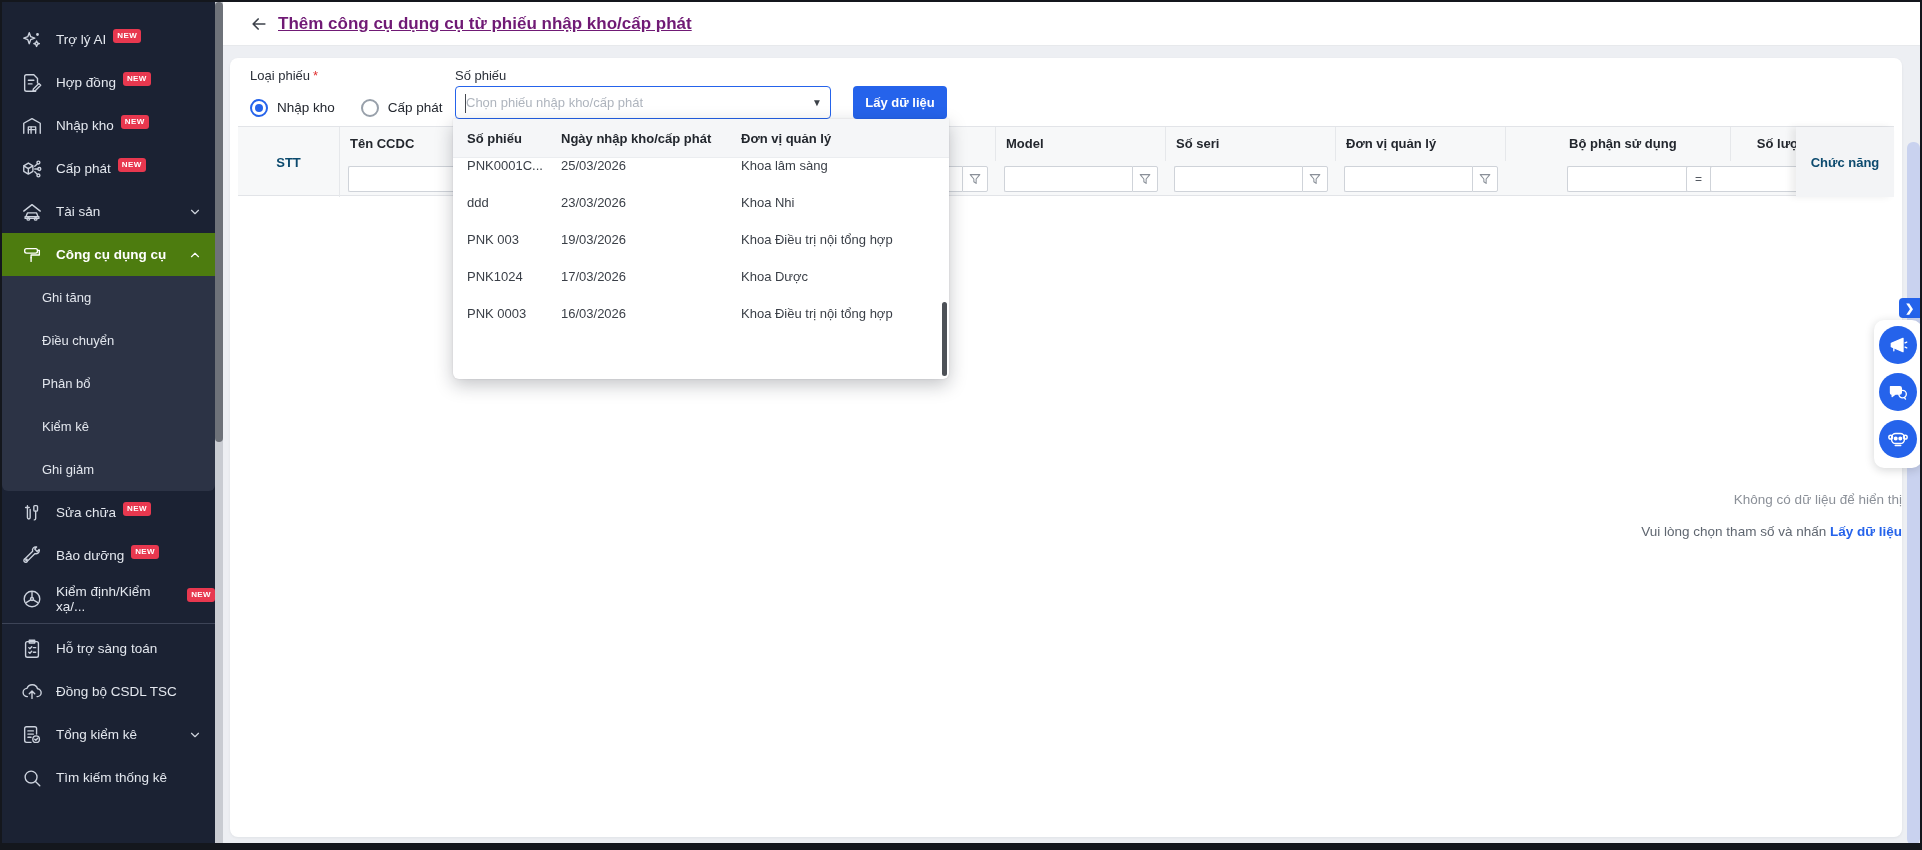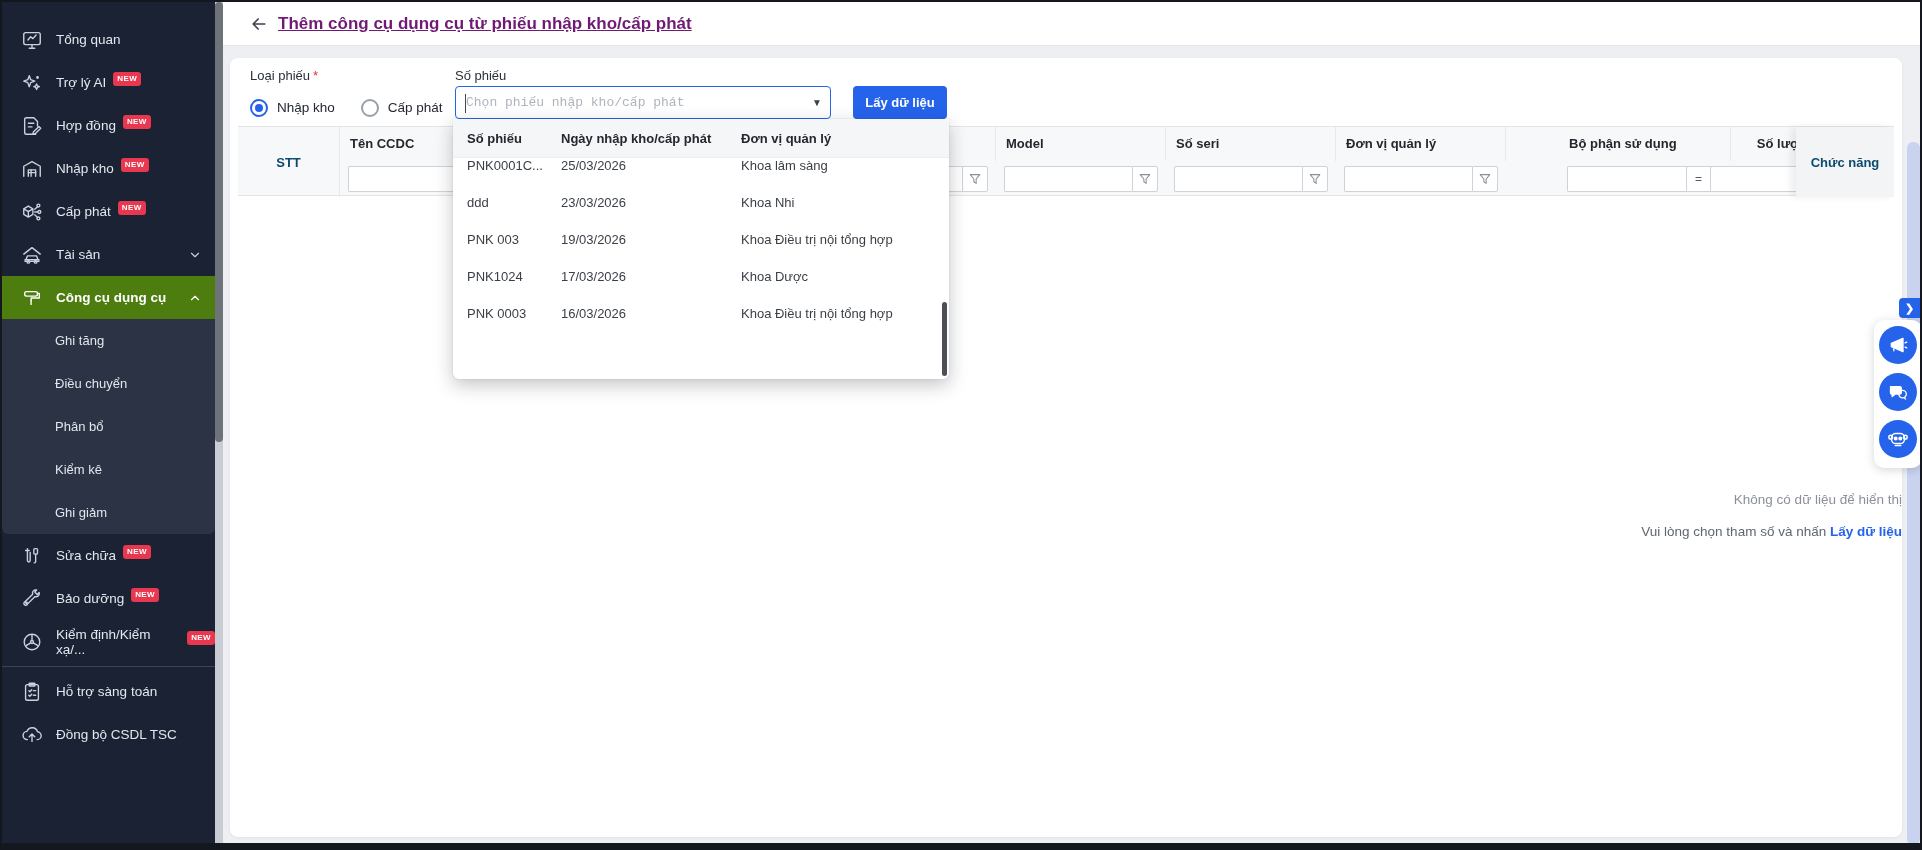--- a/index.html
+++ b/index.html
@@ -97,16 +97,6 @@
       <div class="nav-item">
         <span class="ni-icon">
             <svg width="22" height="22" viewBox="0 0 24 24">
-              <rect x="3" y="4" width="18" height="13" rx="2"></rect>
-              <path d="M9 21h6M12 17v4"></path>
-              <path d="M7.5 12l3-3.5 2.5 2 3.5-4"></path>
-            </svg>
-          </span>
-        <span>Tổng quan</span>
-      </div>
-      <div class="nav-item">
-        <span class="ni-icon">
-            <svg width="22" height="22" viewBox="0 0 24 24">
               <path d="M9 4l1.6 4.4L15 10l-4.4 1.6L9 16l-1.6-4.4L3 10l4.4-1.6z"></path>
               <path d="M17 13l.9 2.1L20 16l-2.1.9L17 19l-.9-2.1L14 16l2.1-.9z"></path>
               <circle cx="18" cy="6" r="0.8"></circle>

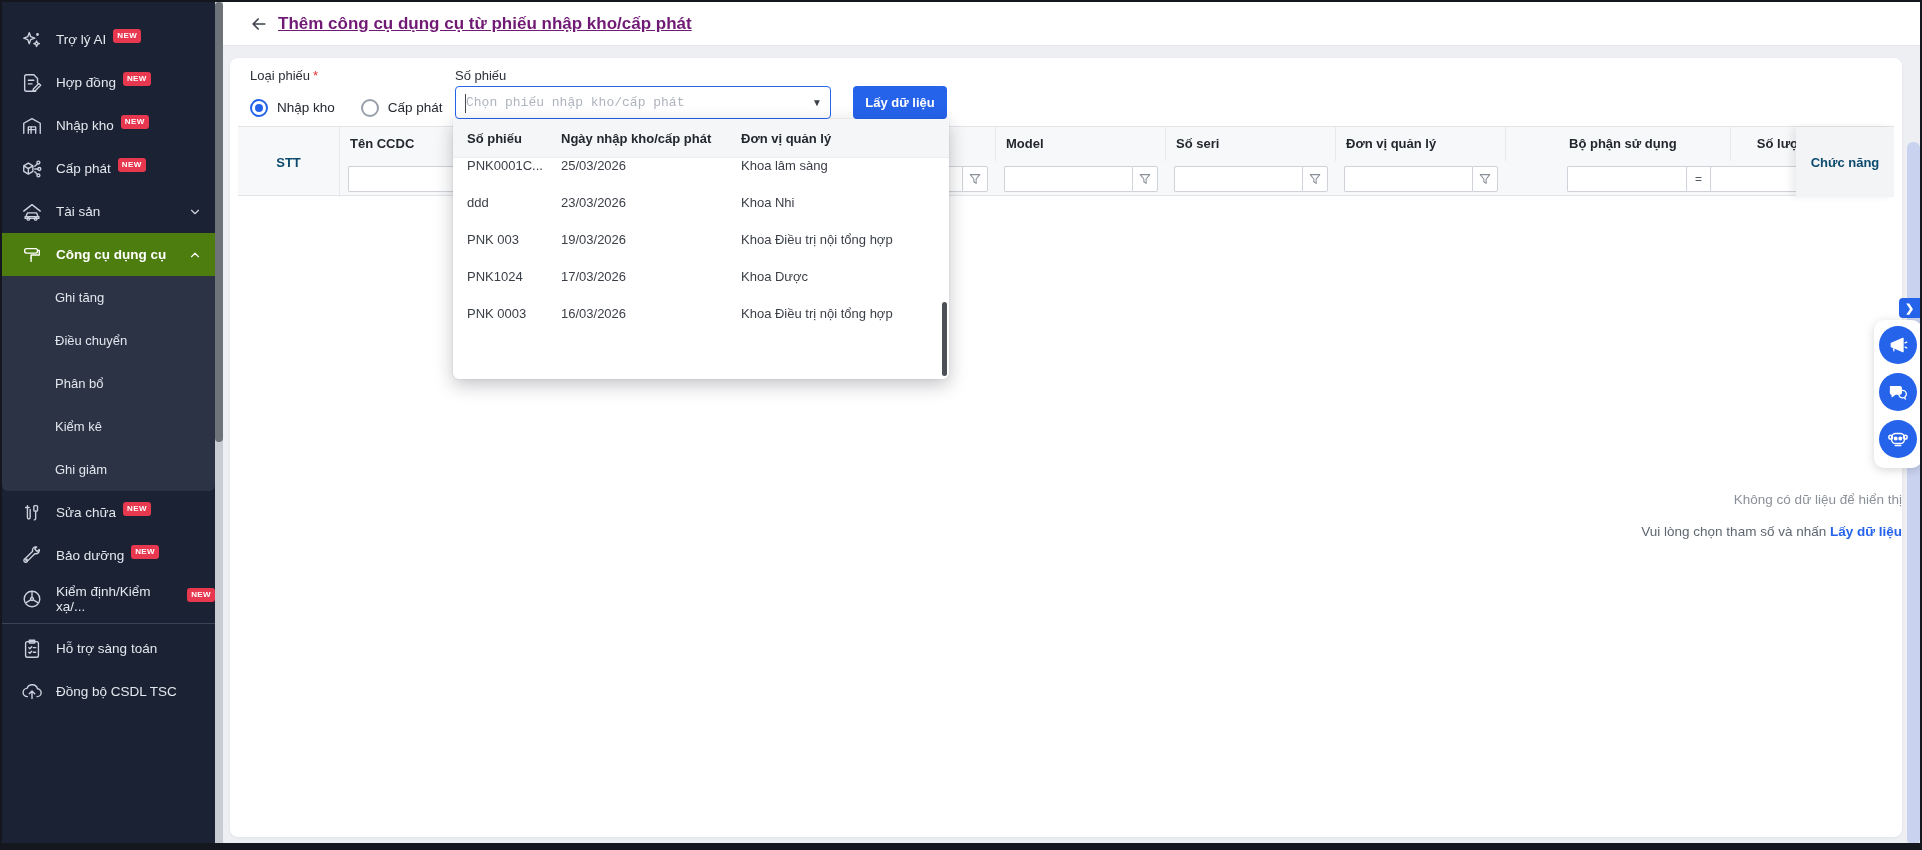--- a/index.html
+++ b/index.html
@@ -40,7 +40,7 @@
   .radio.checked .rdot { border-color:#2563eb; }
   .radio.checked .rdot::after { content:""; position:absolute; left:3px; top:3px; width:8px; height:8px; border-radius:50%; background:#2563eb; }
   .select-box { position:absolute; left:225px; top:28px; width:376px; height:33px; border:1.5px solid #2563eb; border-radius:4px; background:#fff; display:flex; align-items:center; cursor:text; }
-  .select-box input { border:none; outline:none; flex:1; height:100%; padding:0 8px 0 10px; font-size:13px; font-family:Liberation Mono, monospace; color:#333; background:transparent; }
+  .select-box input { border:none; outline:none; flex:1; height:100%; padding:0 8px 0 10px; font-size:13px; font-family:Liberation Sans, sans-serif; color:#333; background:transparent; }
   .select-box input::placeholder { color:#aeb4bd; }
   .caret-line { position:absolute; left:9px; top:7px; width:1px; height:19px; background:#44484f; }
   .dd-arrow { width:26px; text-align:center; color:#3c4148; font-size:10px; flex:none; cursor:pointer; }

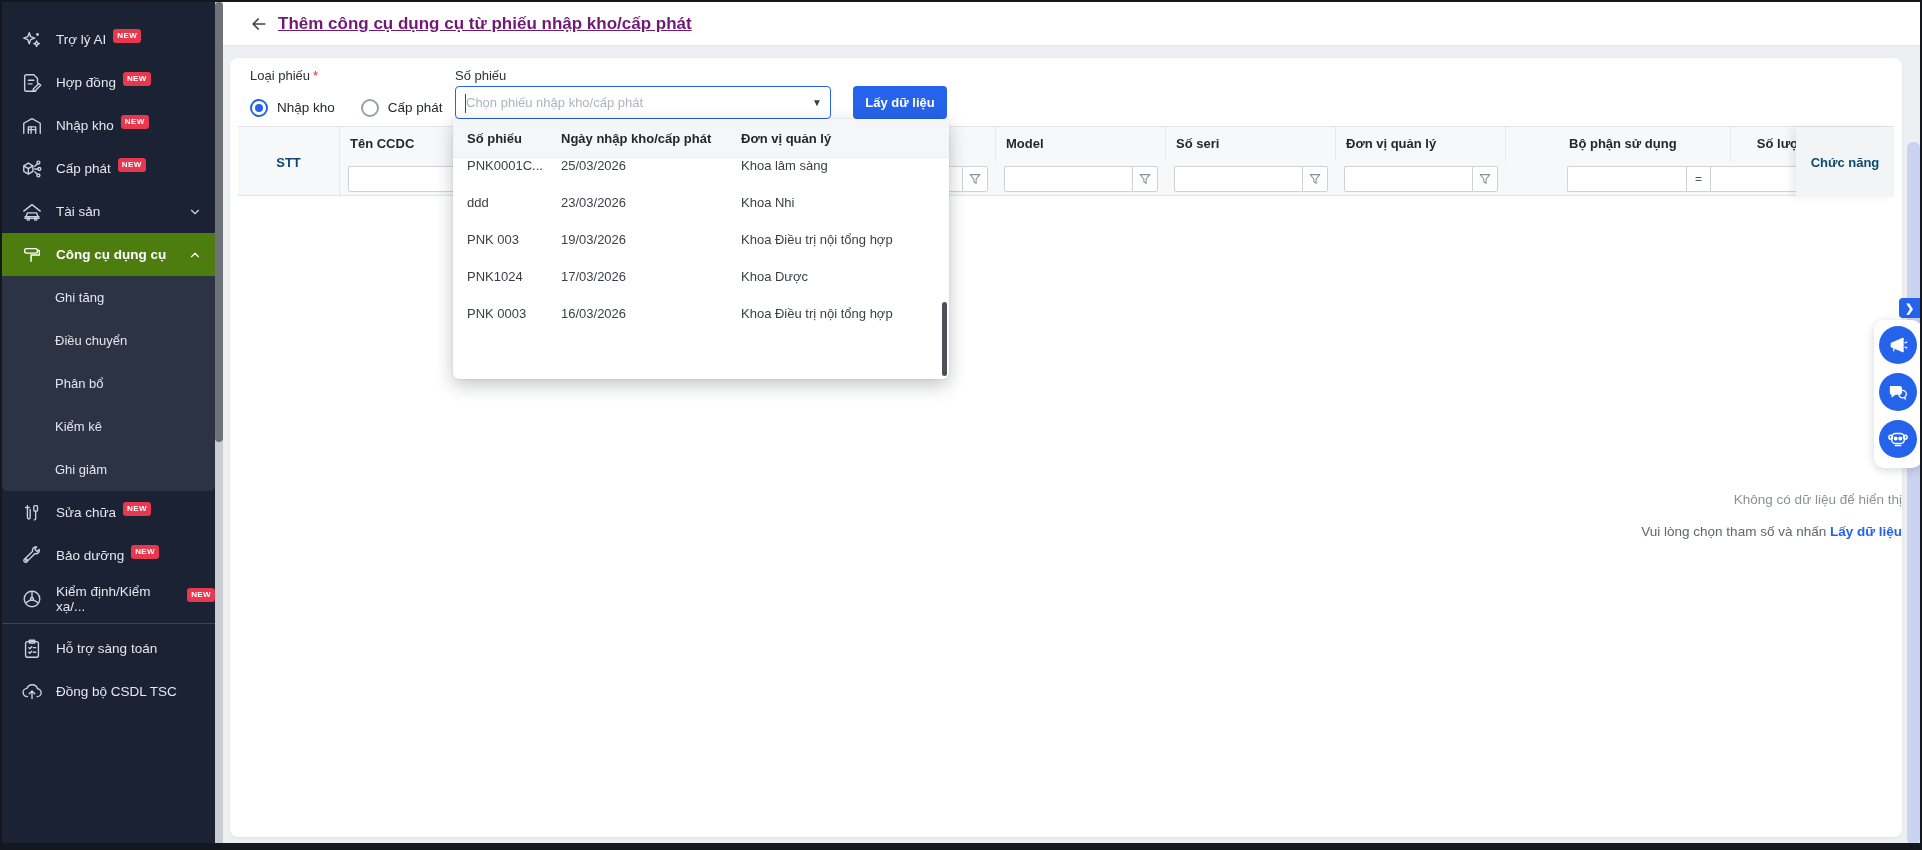--- a/index.html
+++ b/index.html
@@ -21,7 +21,7 @@
   .chev svg { stroke:#ced4dd; fill:none; stroke-width:2; stroke-linecap:round; stroke-linejoin:round; }
   .nav-item.selected .chev svg { stroke:#fff; }
   .submenu { background:#2c3345; border-radius:0 0 6px 6px; }
-  .sub-item { height:43px; display:flex; align-items:center; padding-left:53px; color:#e2e6ed; font-size:13px; cursor:pointer; }
+  .sub-item { height:43px; display:flex; align-items:center; padding-left:40px; color:#e2e6ed; font-size:13px; cursor:pointer; }
   .sb-divider { height:1px; background:#3d4457; margin:3px 0; }
 
   

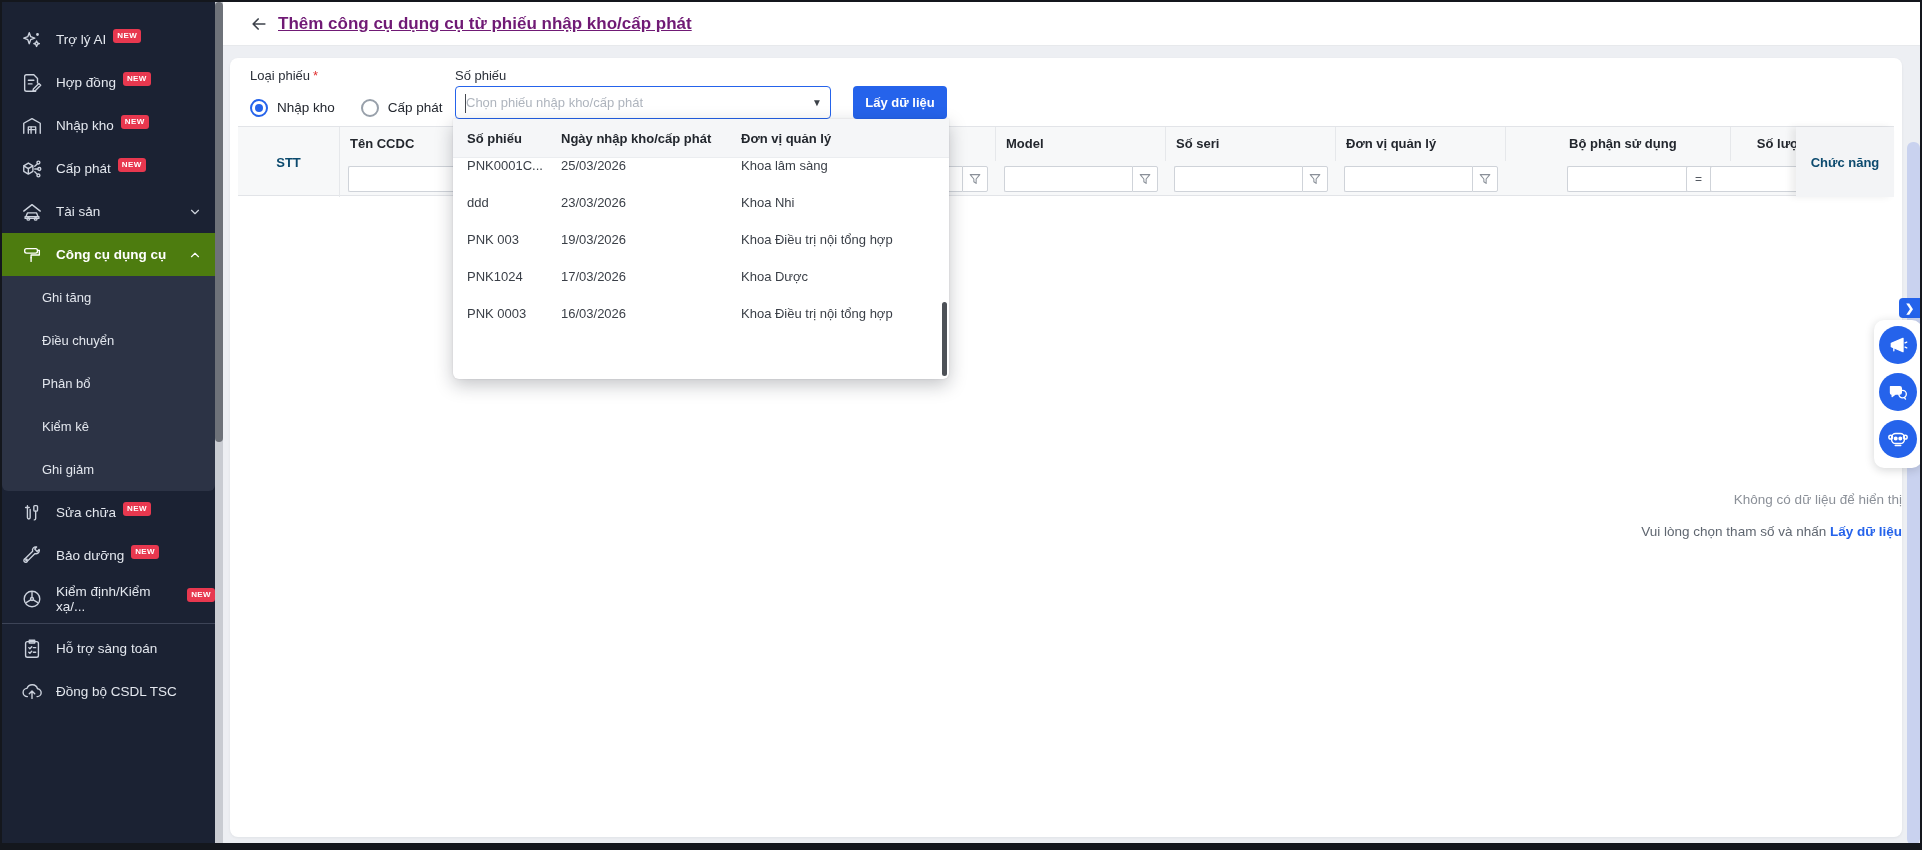--- a/index.html
+++ b/index.html
@@ -237,6 +237,20 @@
           </span>
         <span>Đồng bộ CSDL TSC</span>
       </div>
+      <div class="nav-item">
+        <span class="ni-icon">
+            <svg width="22" height="22" viewBox="0 0 24 24">
+              <path d="M17 11V5a2 2 0 00-2-2H6a2 2 0 00-2 2v13a2 2 0 002 2h5"></path>
+              <path d="M7.5 7.5h6M7.5 11h6M7.5 14.5H11"></path>
+              <circle cx="16.5" cy="16.5" r="3.6"></circle>
+              <path d="M15 16.6l1.2 1.2 2-2.2"></path>
+            </svg>
+          </span>
+        <span>Tổng kiểm kê</span>
+        <span class="chev"><svg width="14" height="14" viewBox="0 0 24 24">
+              <path d="M6 9l6 6 6-6"></path>
+            </svg></span>
+      </div>
     </div>
   </div>
   <div class="sb-scroll">

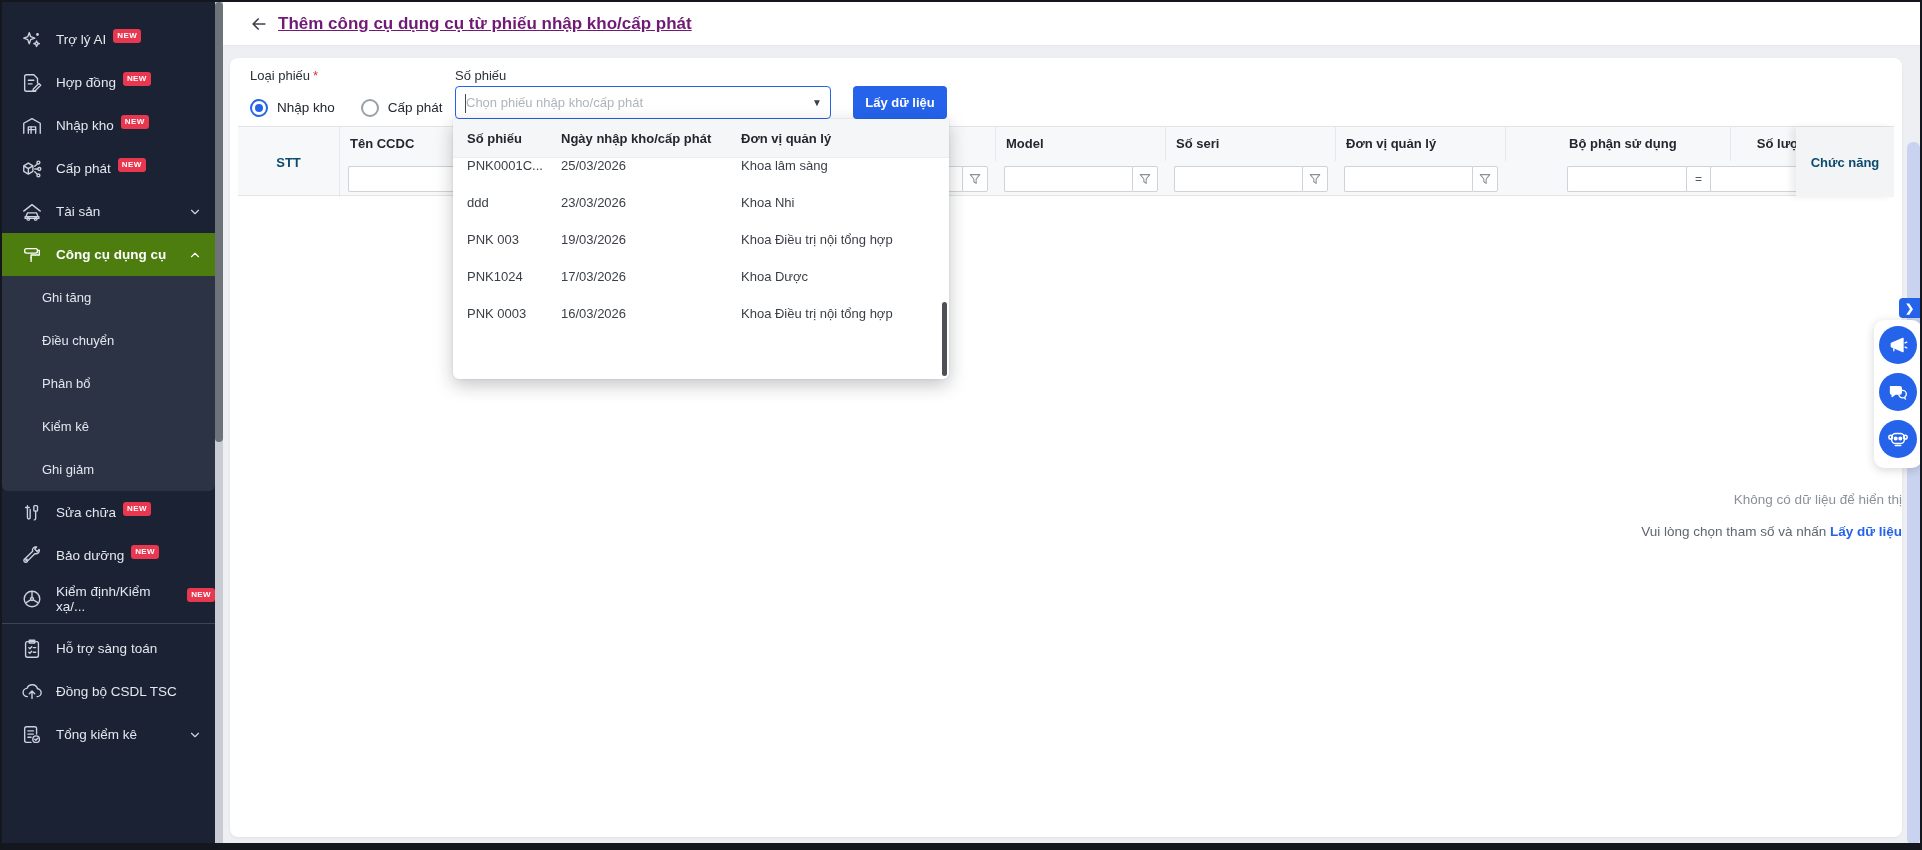--- a/index.html
+++ b/index.html
@@ -251,6 +251,15 @@
               <path d="M6 9l6 6 6-6"></path>
             </svg></span>
       </div>
+      <div class="nav-item">
+        <span class="ni-icon">
+            <svg width="22" height="22" viewBox="0 0 24 24">
+              <circle cx="11" cy="11" r="6.5"></circle>
+              <path d="M15.8 15.8L20.5 20.5"></path>
+            </svg>
+          </span>
+        <span>Tìm kiếm thống kê</span>
+      </div>
     </div>
   </div>
   <div class="sb-scroll">

